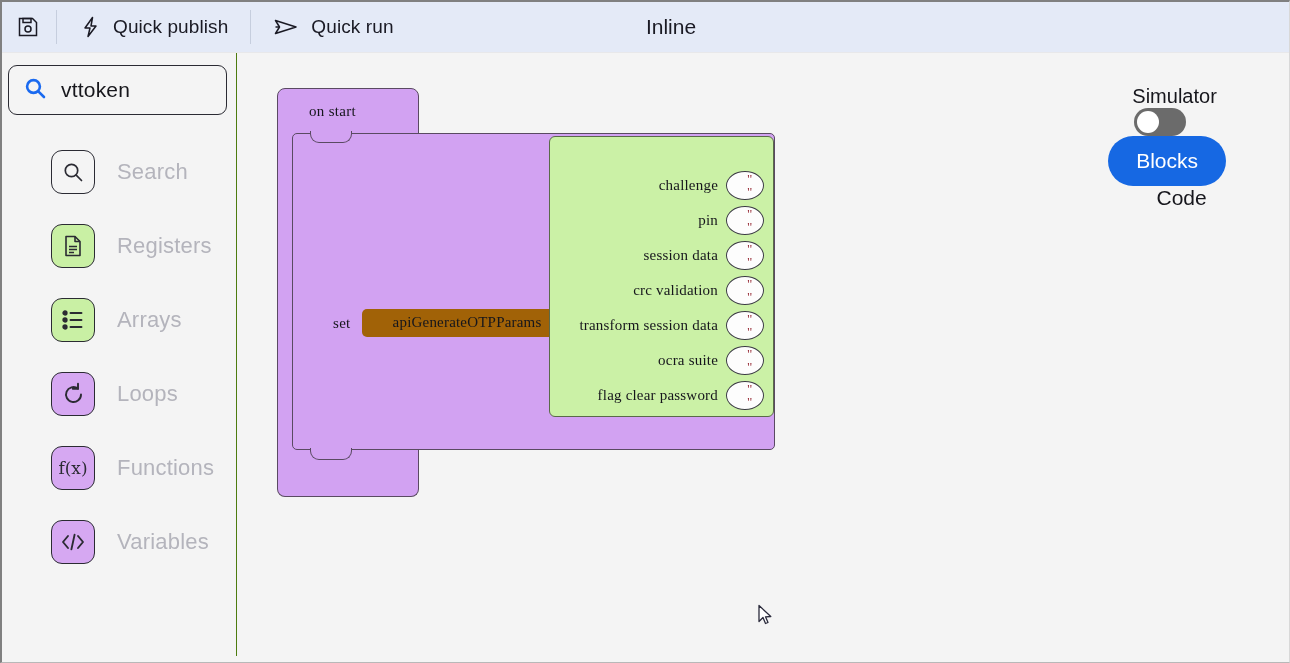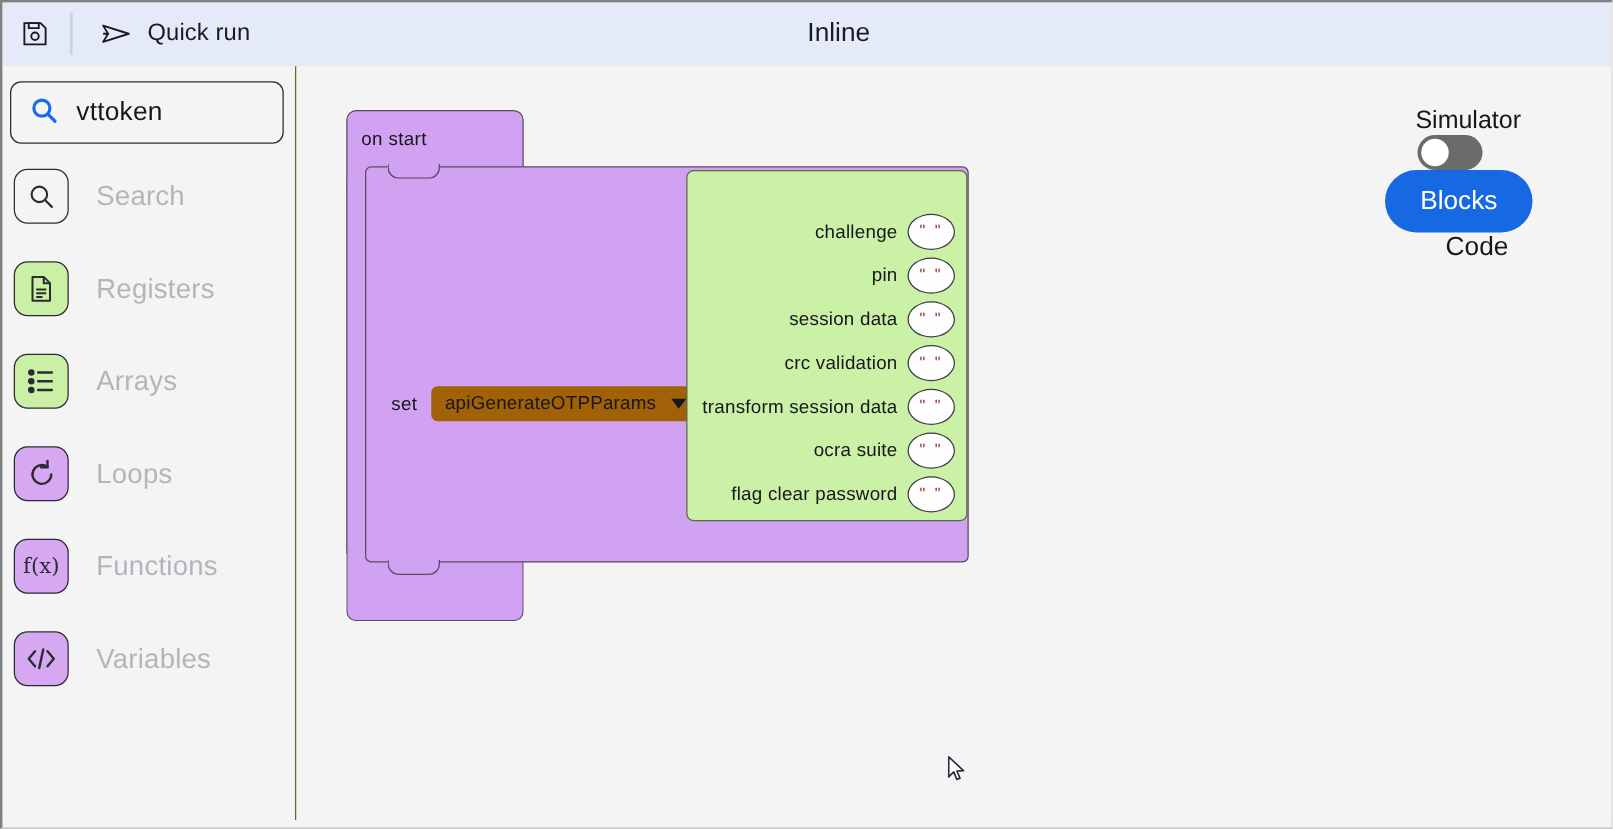--- a/index.html
+++ b/index.html
@@ -400,6 +400,14 @@
 
     <div class="tb-sep"></div>
 
+    <div class="tb-btn">
+      <span class="tb-icon">
+        <svg width="22" height="24" viewBox="0 0 22 24" fill="none" stroke="#1a1a24" stroke-width="1.5" stroke-linejoin="round">
+          <path d="M13.5 2.5L6 13h5l-2 8.5L17 11h-5z"></path>
+        </svg>
+      </span>
+      <span class="tb-label">Quick publish</span>
+    </div>
 
     <div class="tb-sep"></div>
 

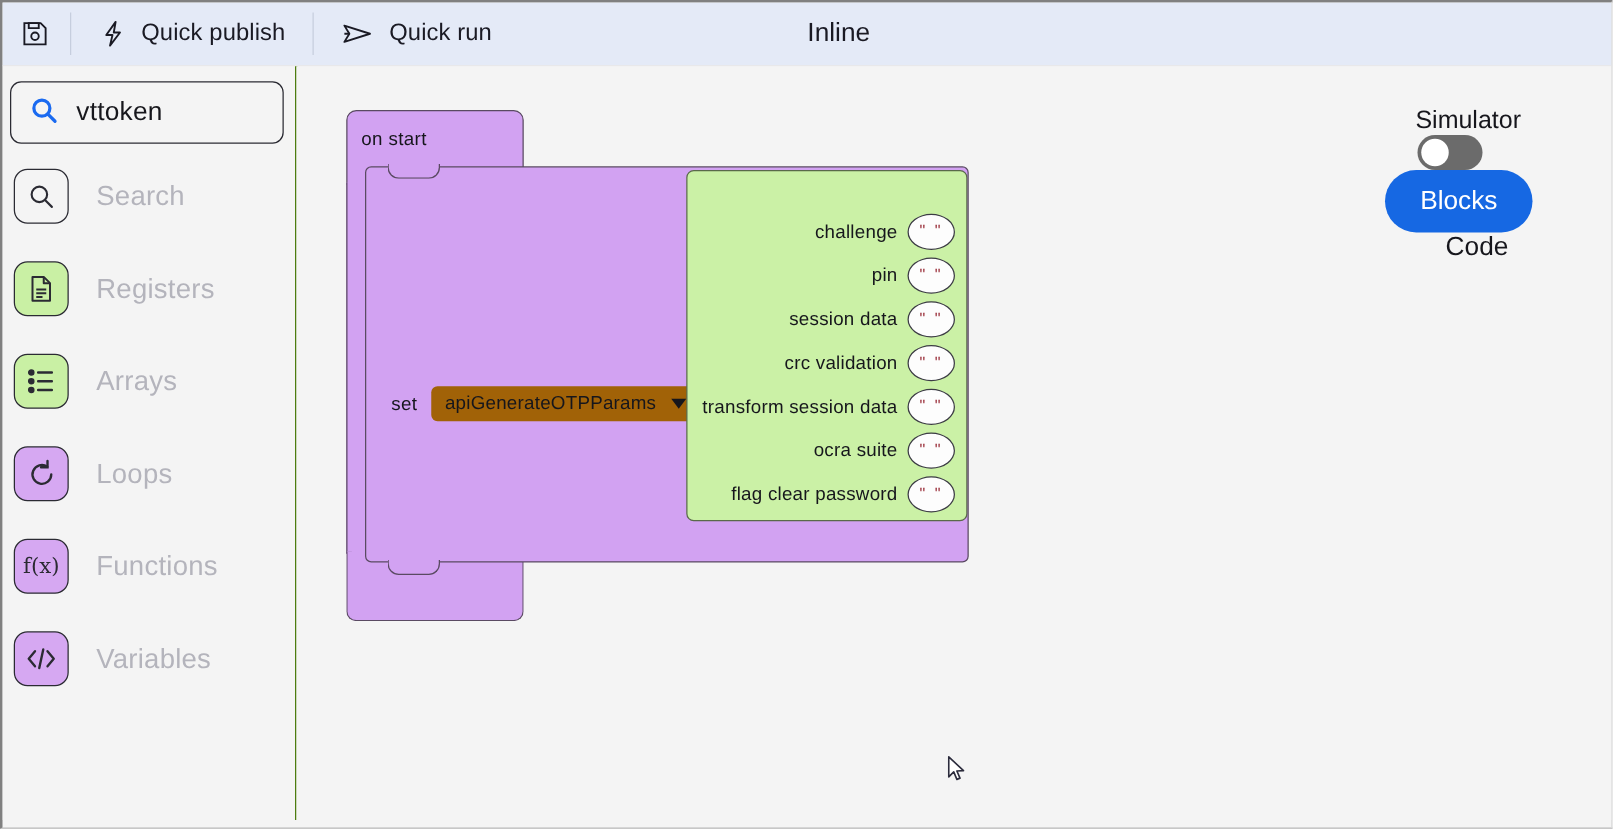--- a/index.html
+++ b/index.html
@@ -164,7 +164,7 @@
     overflow: hidden;
   }
 
-  .mono { font-family: Liberation Sans, sans-serif; }
+  .mono { font-family: Liberation Serif, serif; margin-left: 20px; }
 
   
   .hat-block {

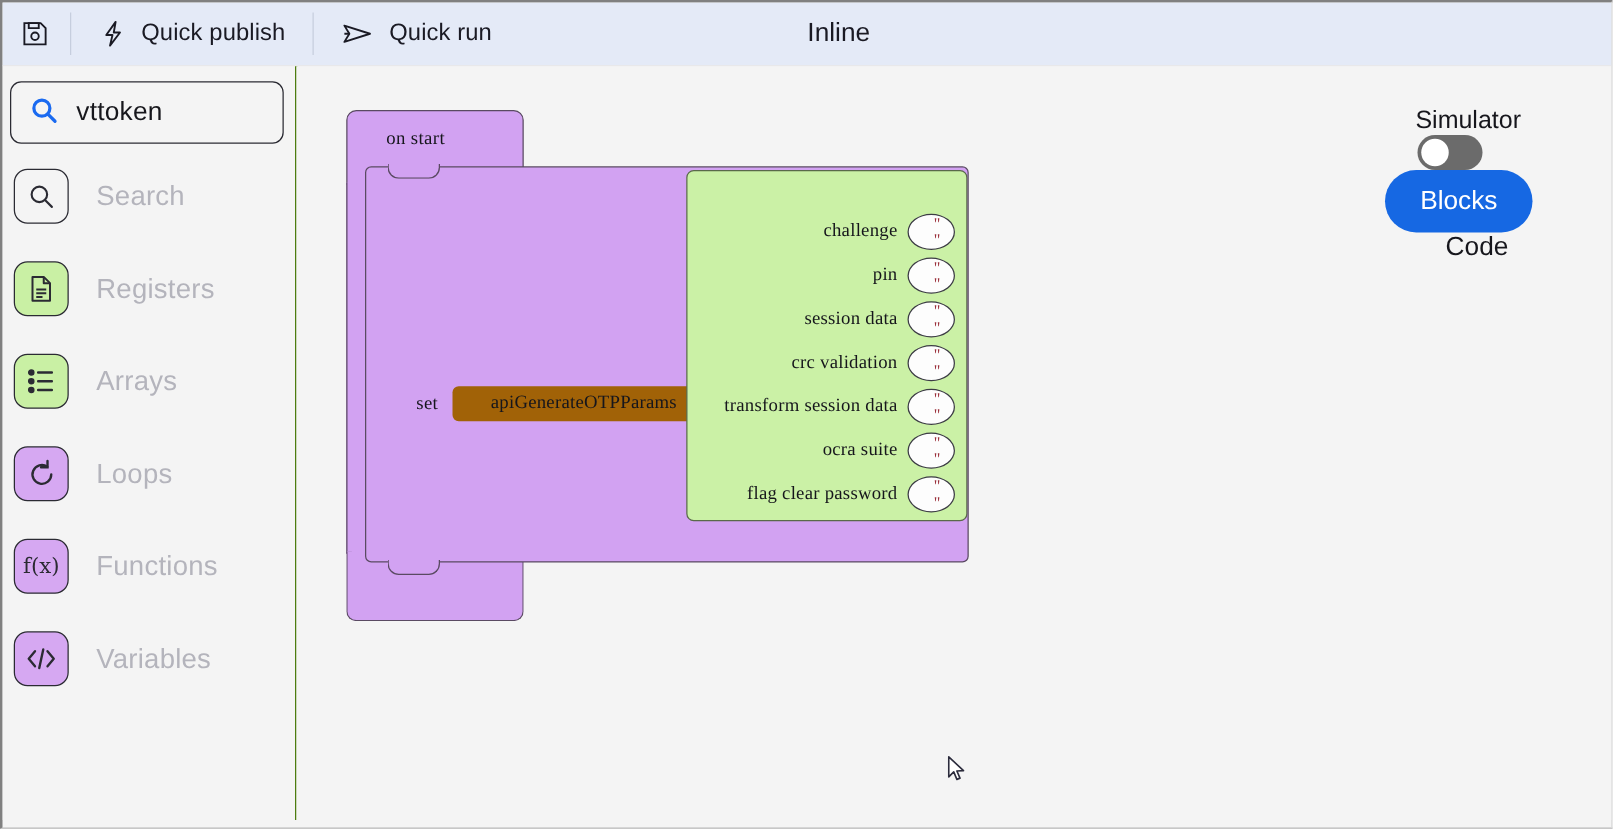--- a/index.html
+++ b/index.html
@@ -101,7 +101,7 @@
     color: #17171c;
     letter-spacing: .2px;
   }
-  .cat-list { position: absolute; left: 0; top: 67px; width: 234px; }
+  .cat-list { position: absolute; left: 0; top: 82px; width: 234px; padding-left: 40px; }
   .cat {
     display: flex;
     align-items: center;

